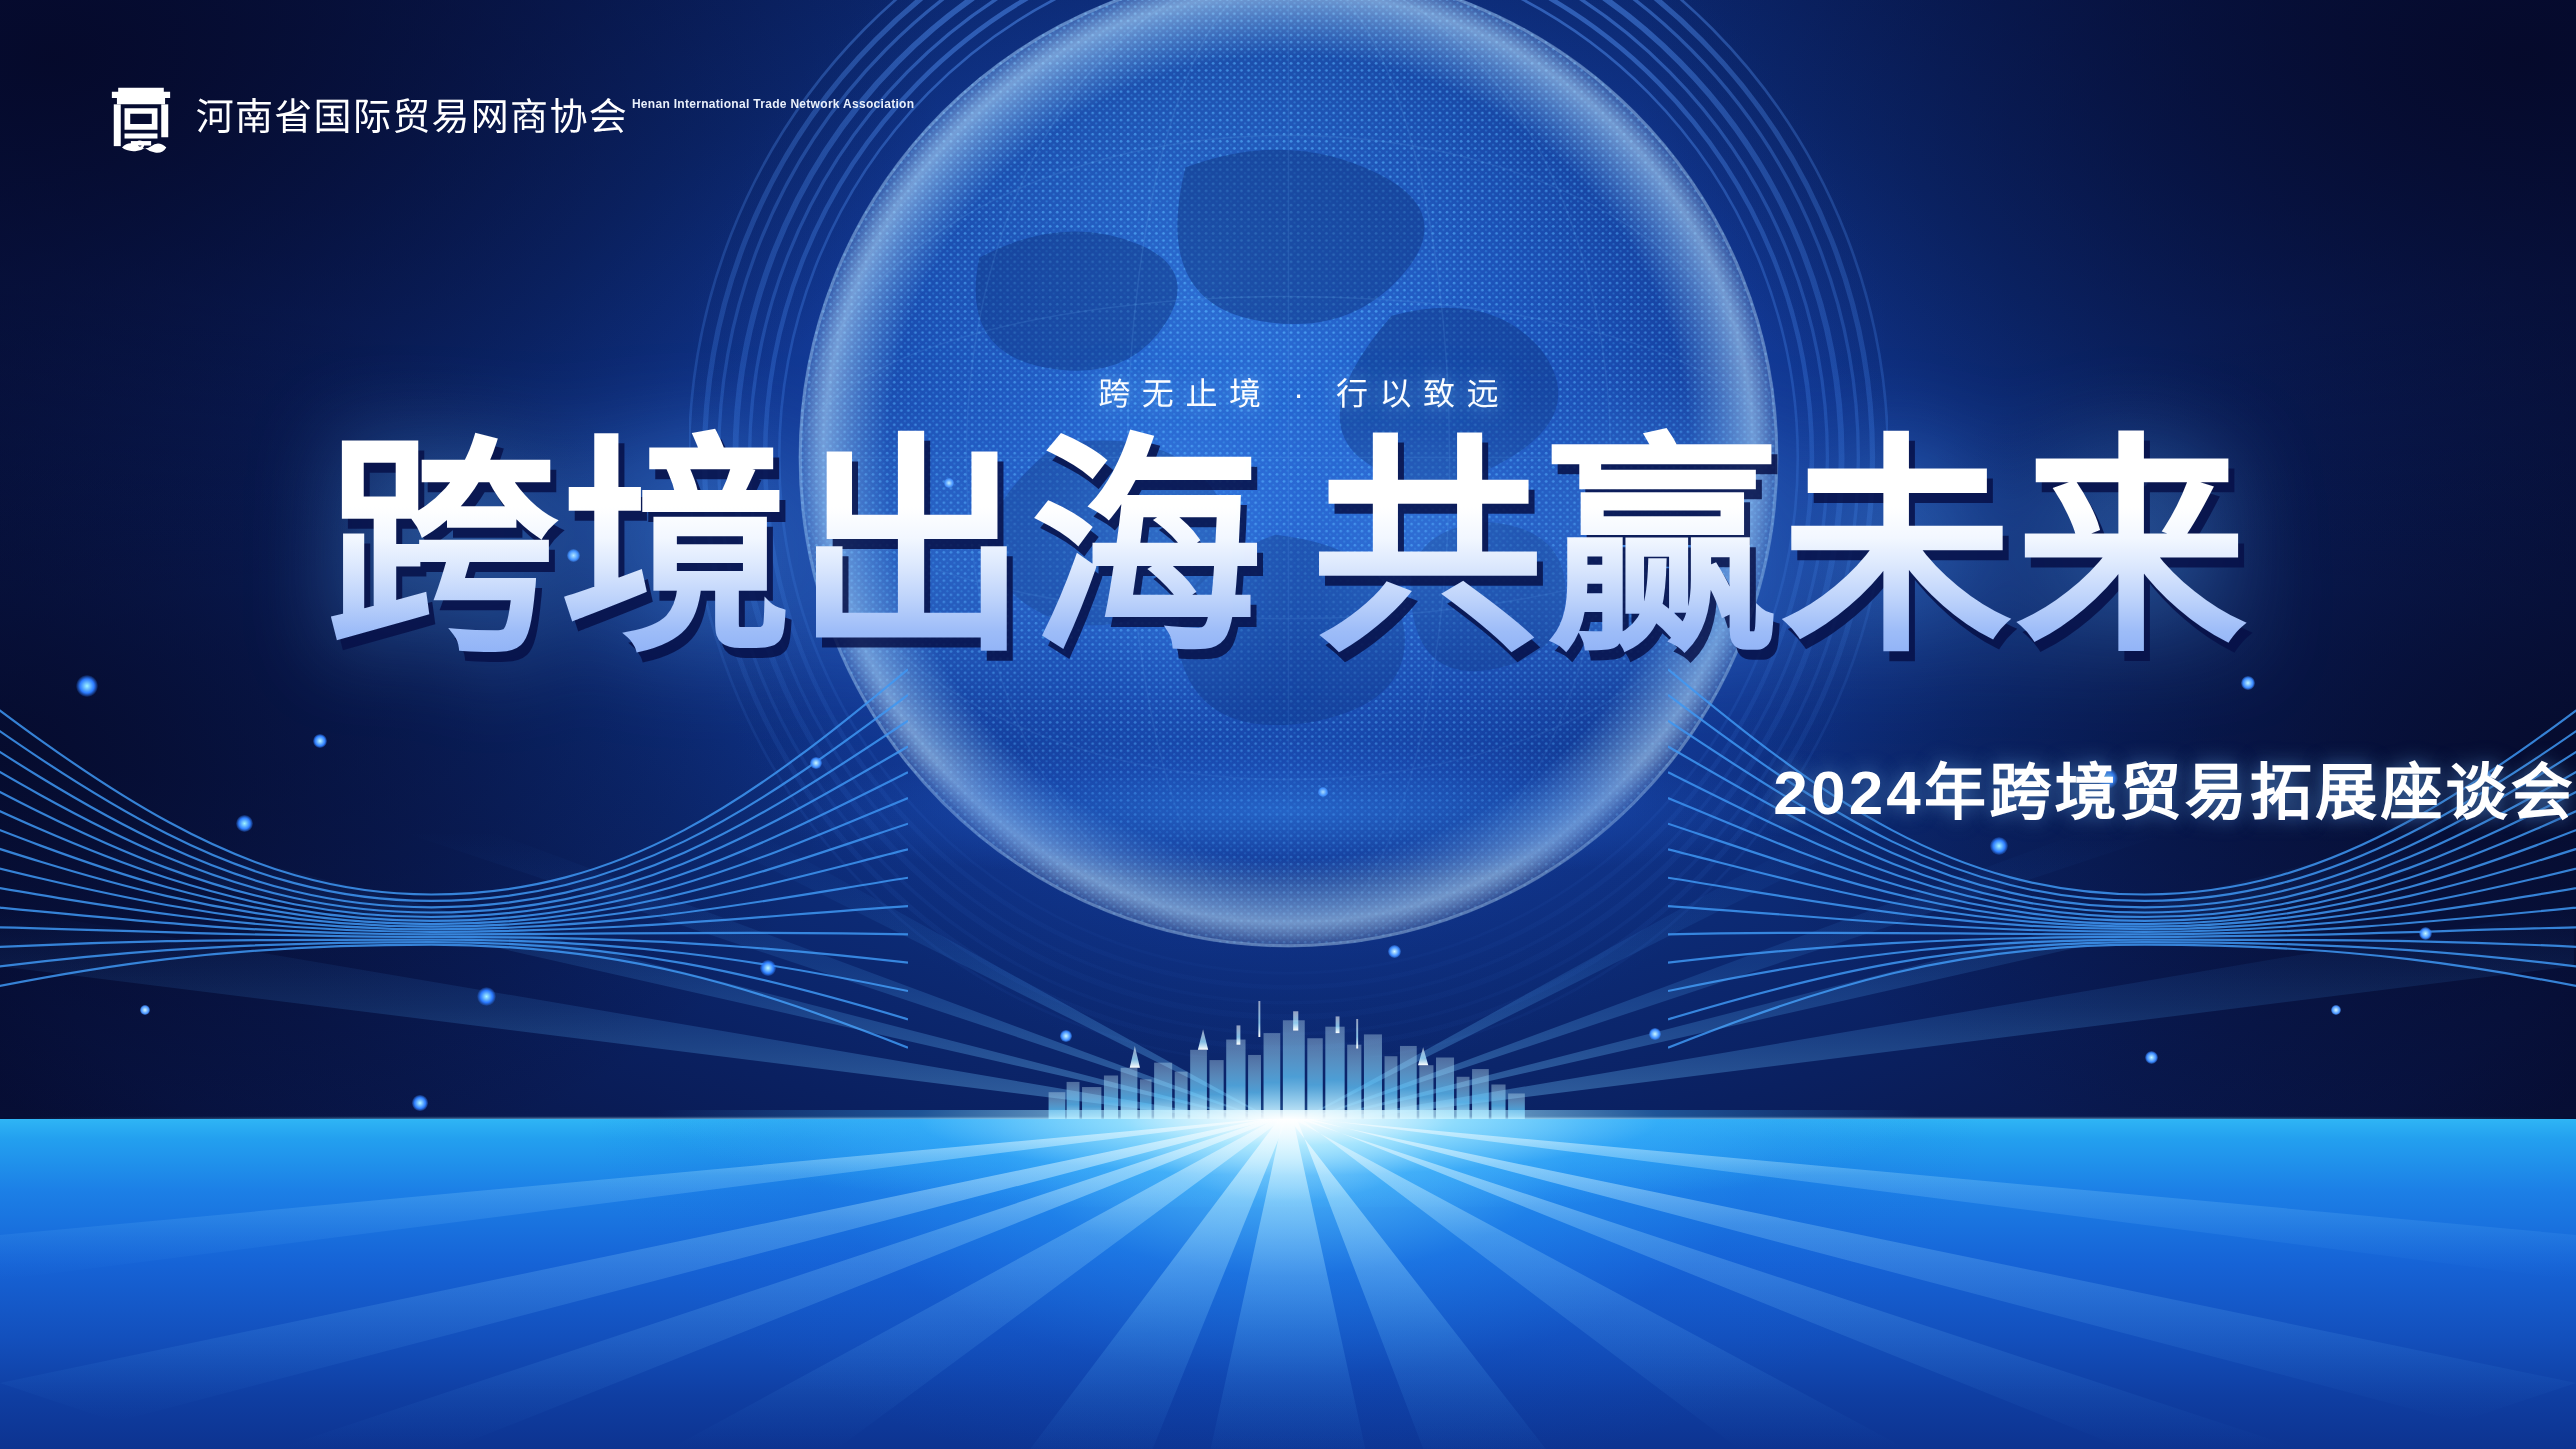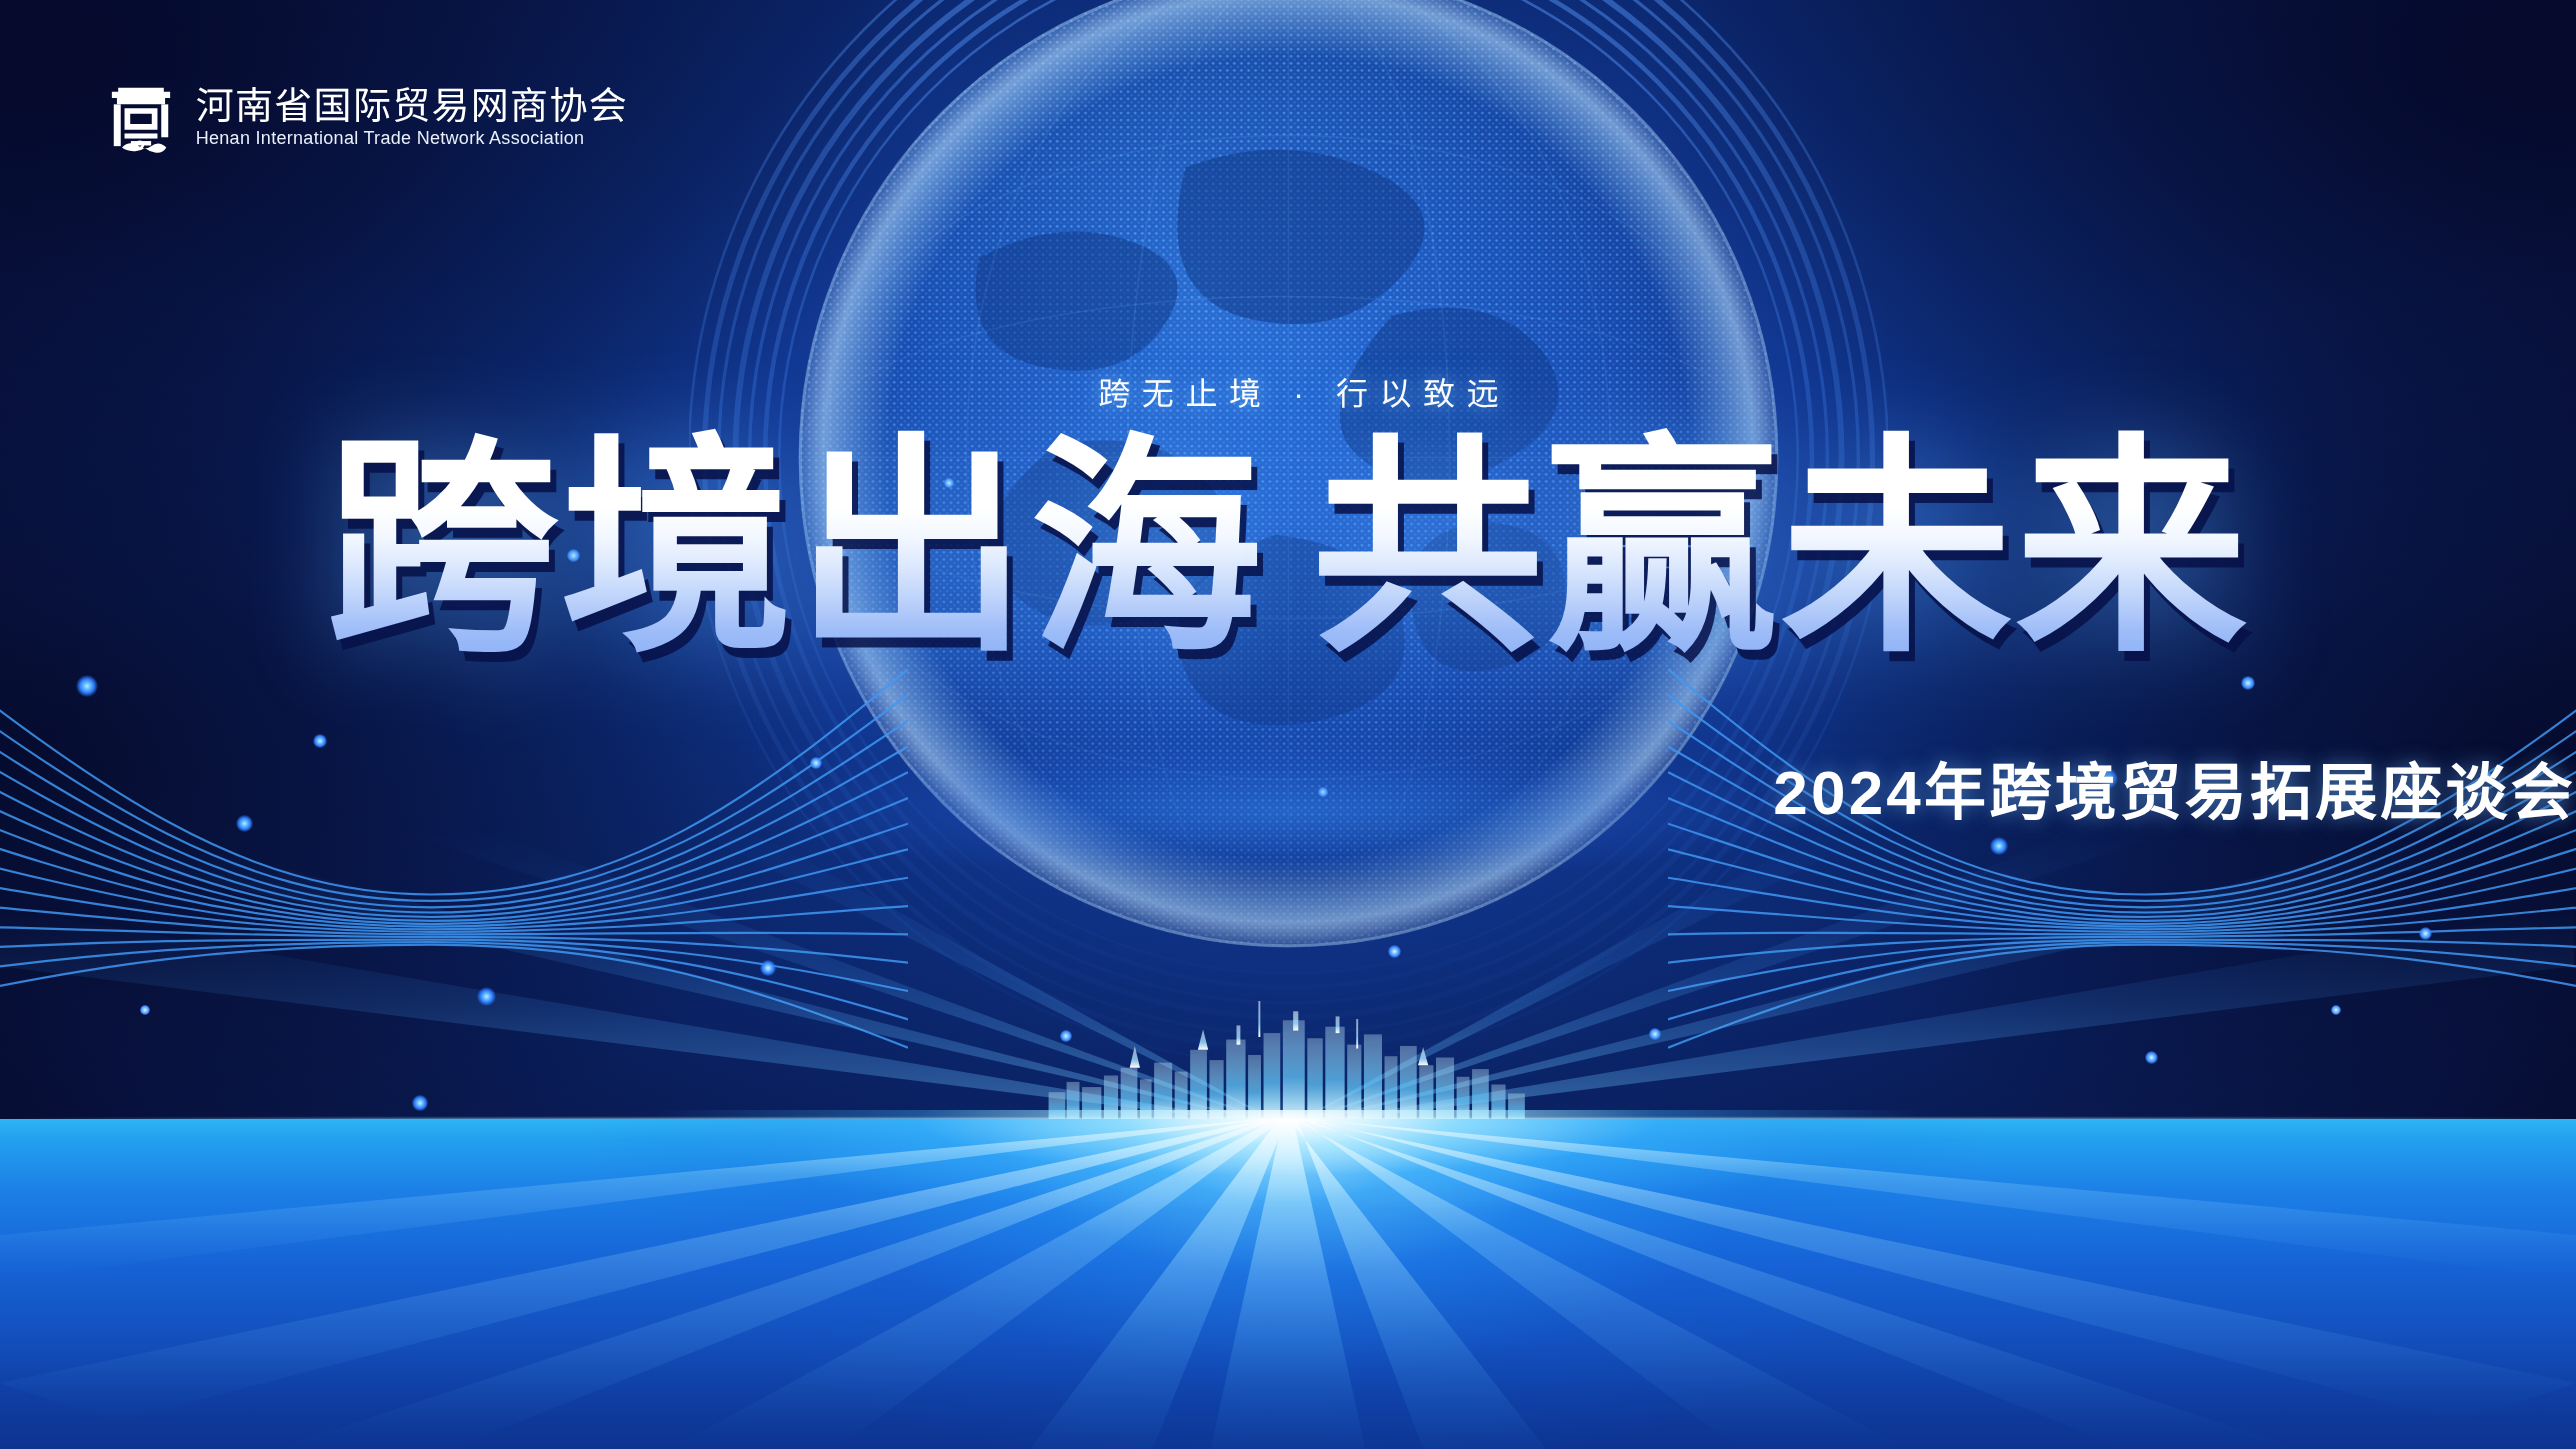--- a/index.html
+++ b/index.html
@@ -125,7 +125,7 @@
     gap: 16.7px;
   }
   .logo-mark { width: 76px; height: 76px; flex: 0 0 auto; }
-  .logo-text { display: flex; flex-direction: column; gap: 3.9px; }
+  .logo-text { display: flex; flex-direction: row; gap: 3.9px; }
   .logo-cn {
     font-size: 38px;
     font-weight: 400;

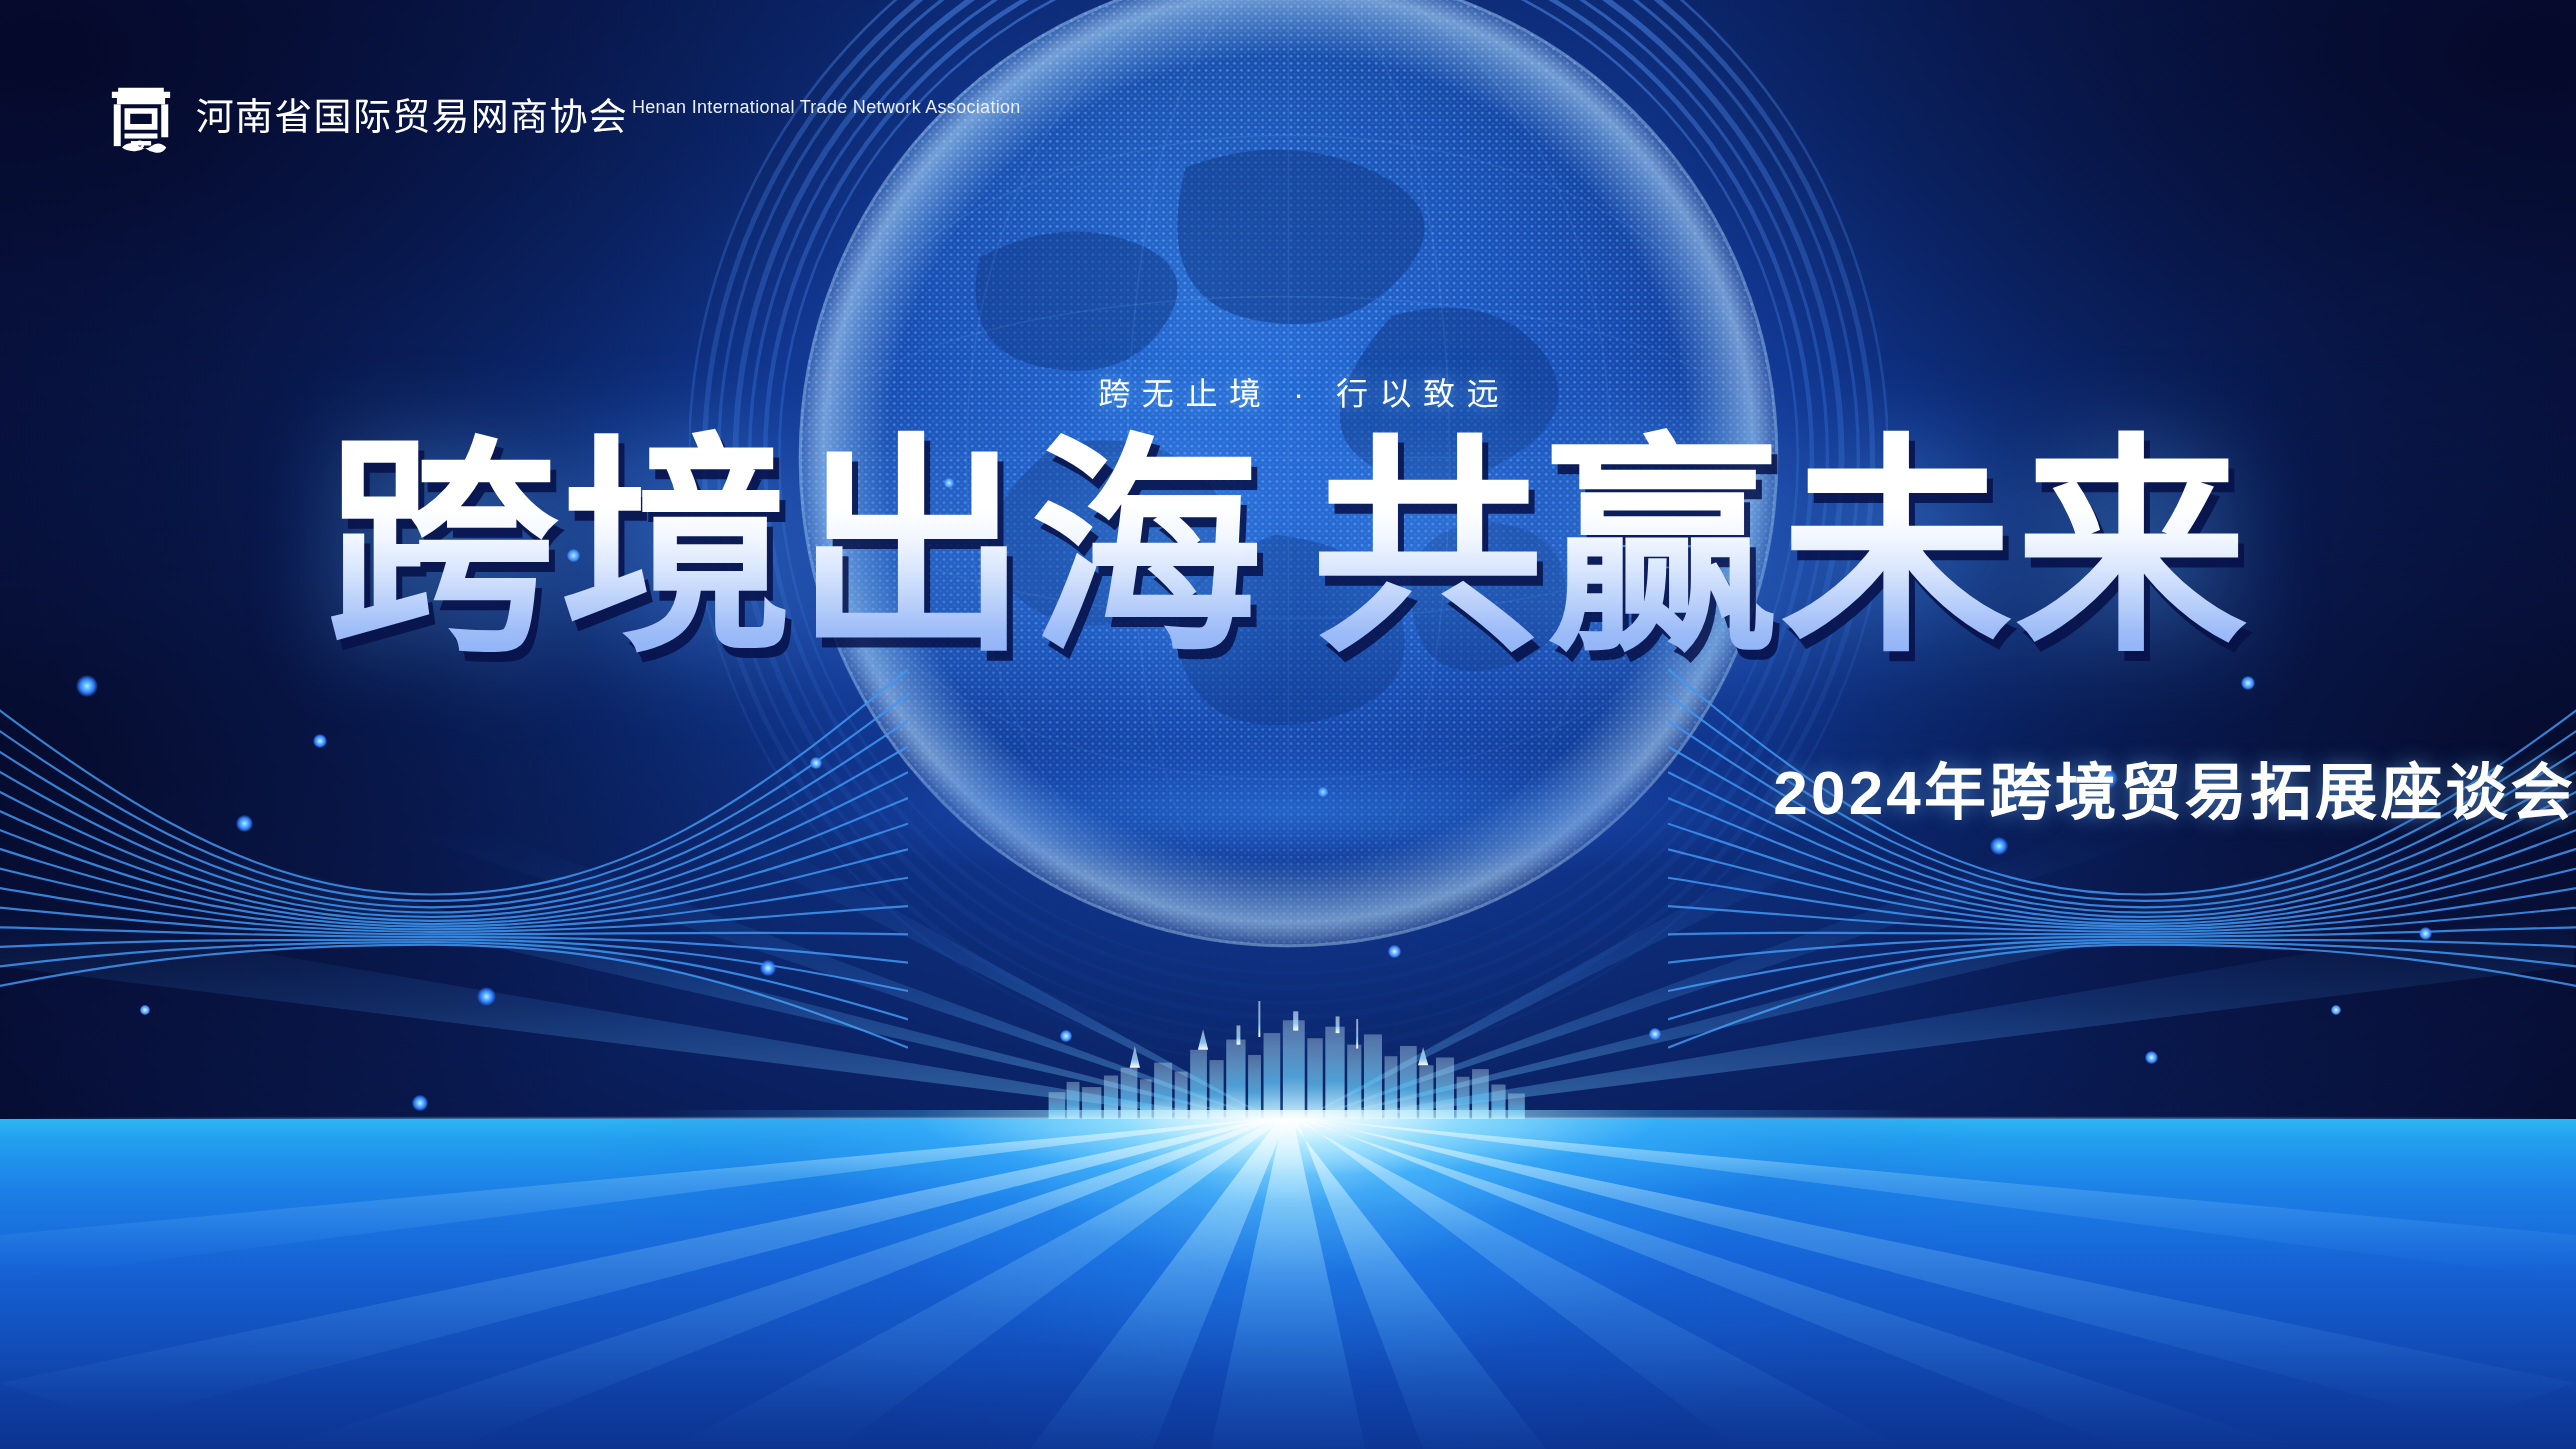--- a/index.html
+++ b/index.html
@@ -135,8 +135,8 @@
     white-space: nowrap;
   }
   .logo-en {
-    font-size: 18px;
-    font-weight: 400;
+    font-size: 12px;
+    font-weight: 700;
     color: #e9f0fb;
     letter-spacing: 0.3px;
     line-height: 1;

